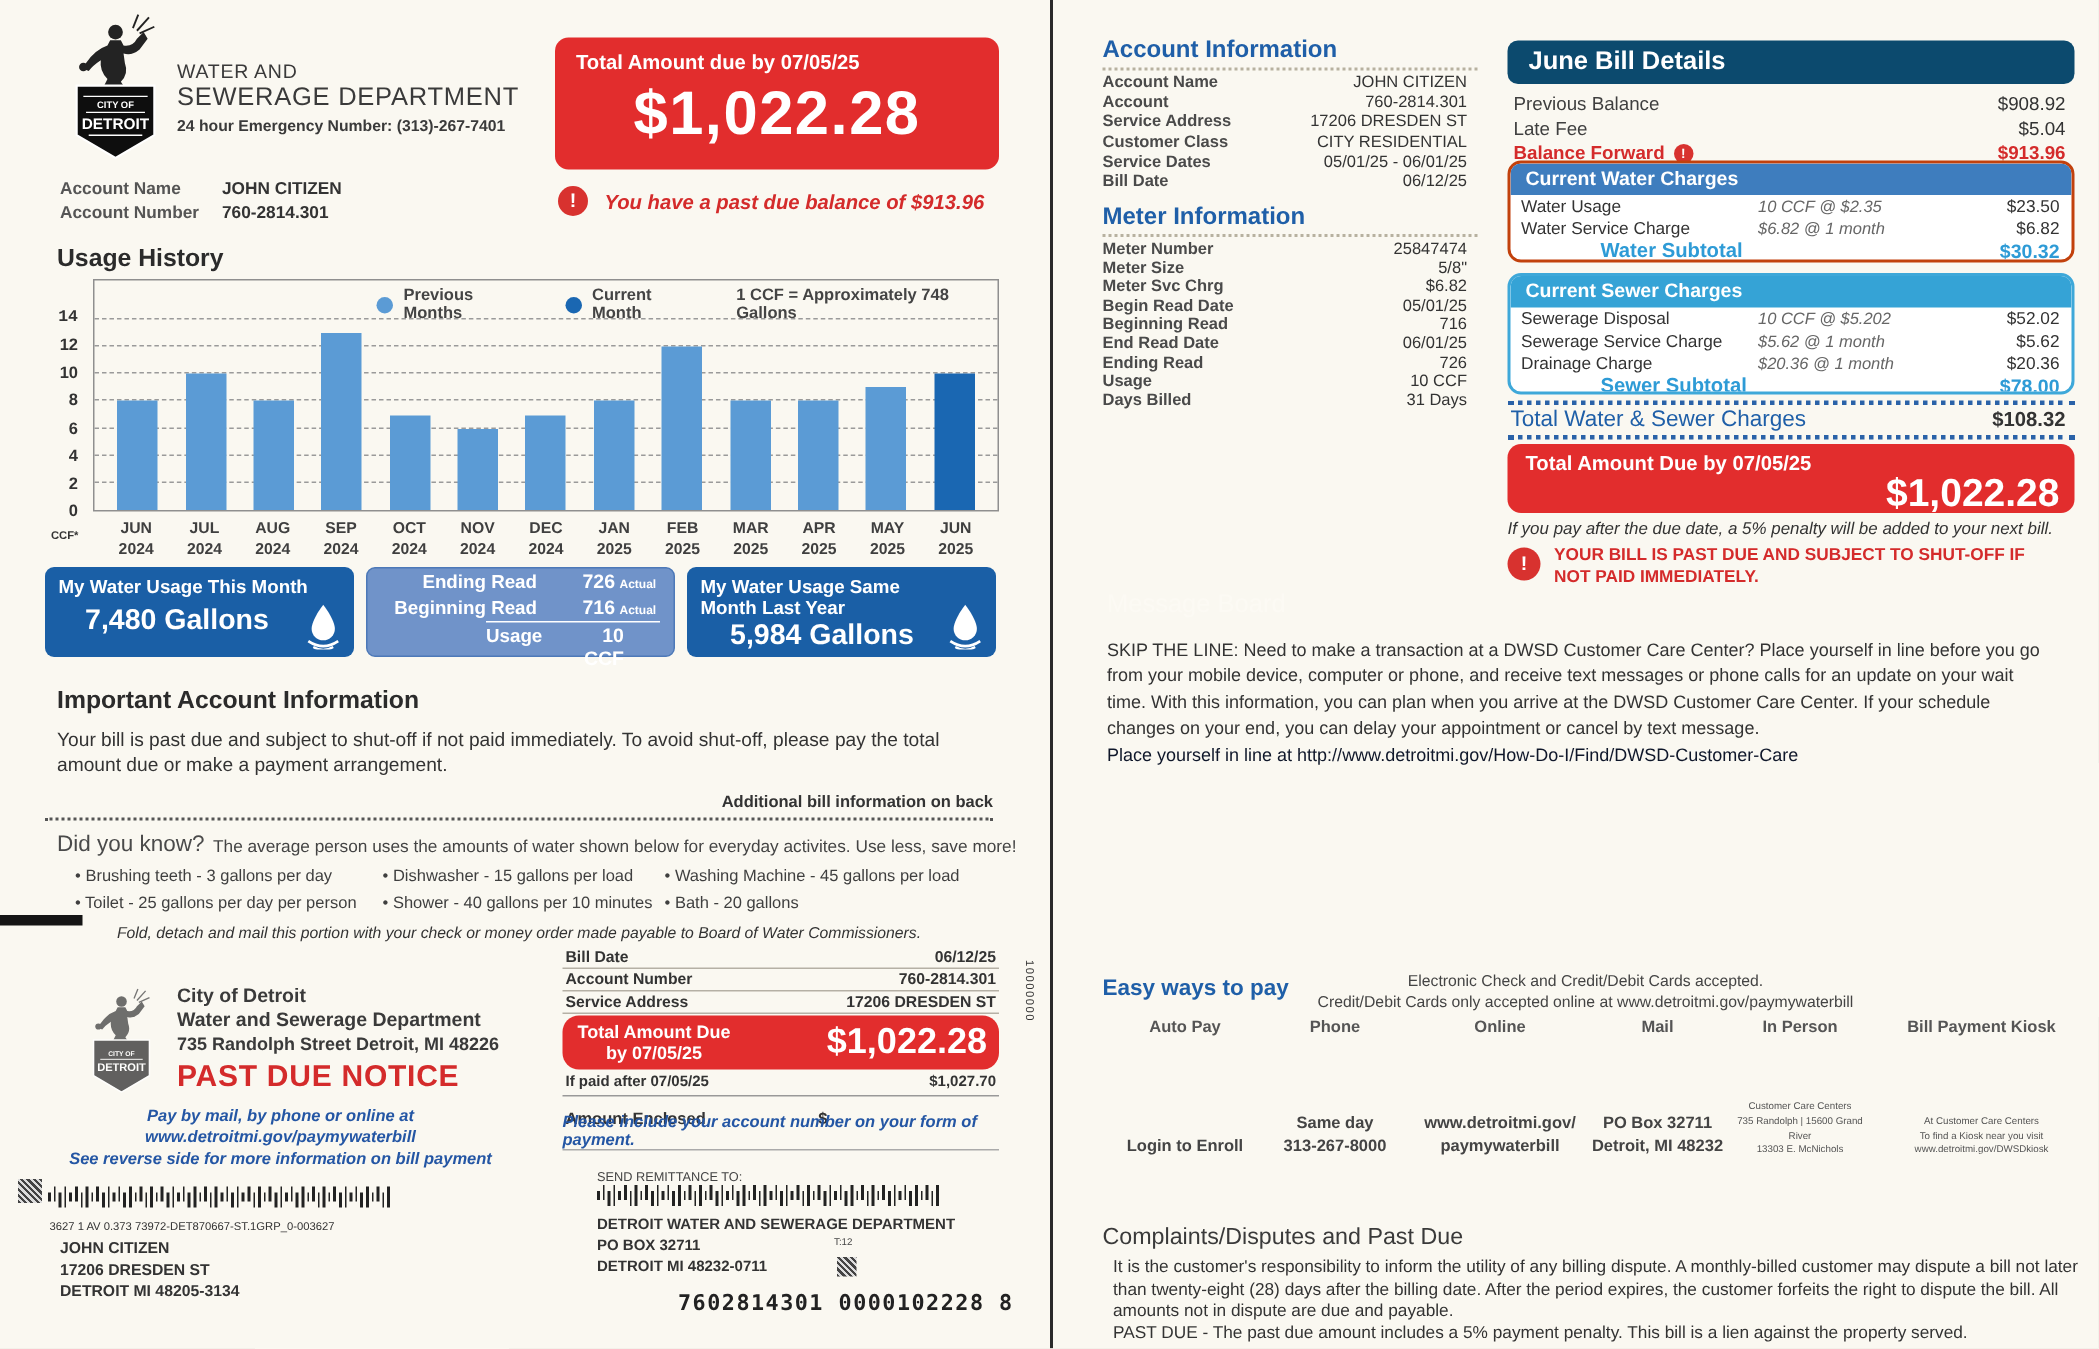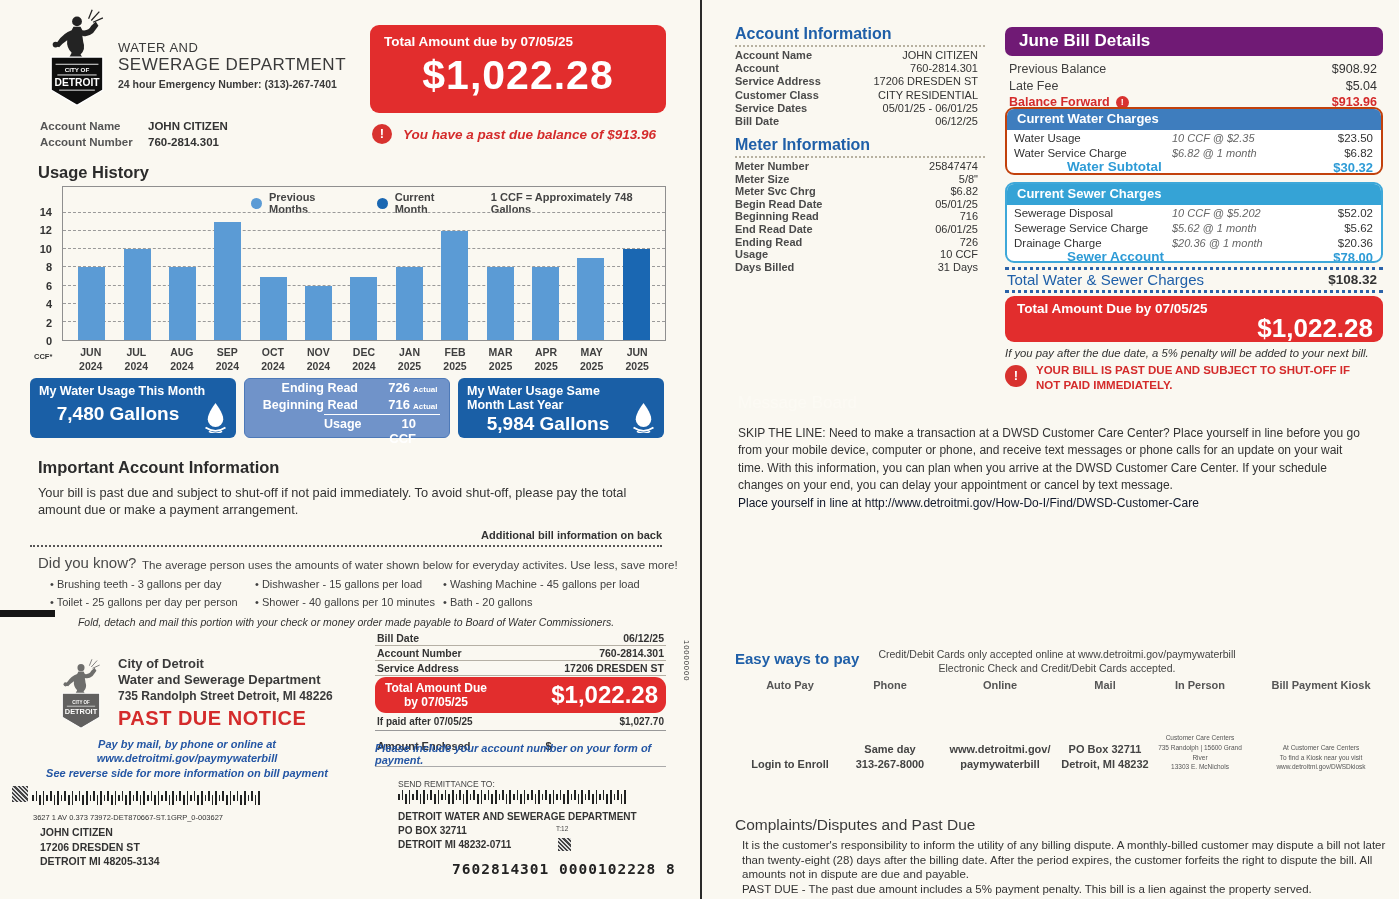--- a/index.html
+++ b/index.html
@@ -128,7 +128,7 @@
   .mi-rows .irow { line-height:12.6px; }
 
   .panel { left:303px; width:378px; }
-  .panel-head { top:15px; height:29px; background:#701a75; border-radius:7px; color:#fff; font-size:17px; font-weight:bold; padding:4px 0 0 14px; }
+  .panel-head { top:15px; height:29px; background:#0c4a6e; border-radius:7px; color:#fff; font-size:17px; font-weight:bold; padding:4px 0 0 14px; }
   .sum-rows { top:49px; }
   .sumrow { display:flex; justify-content:space-between; font-size:12.5px; line-height:16.5px; padding:0 6px 0 4px; }
   .sumrow .lab { color:#3f3f3f; }

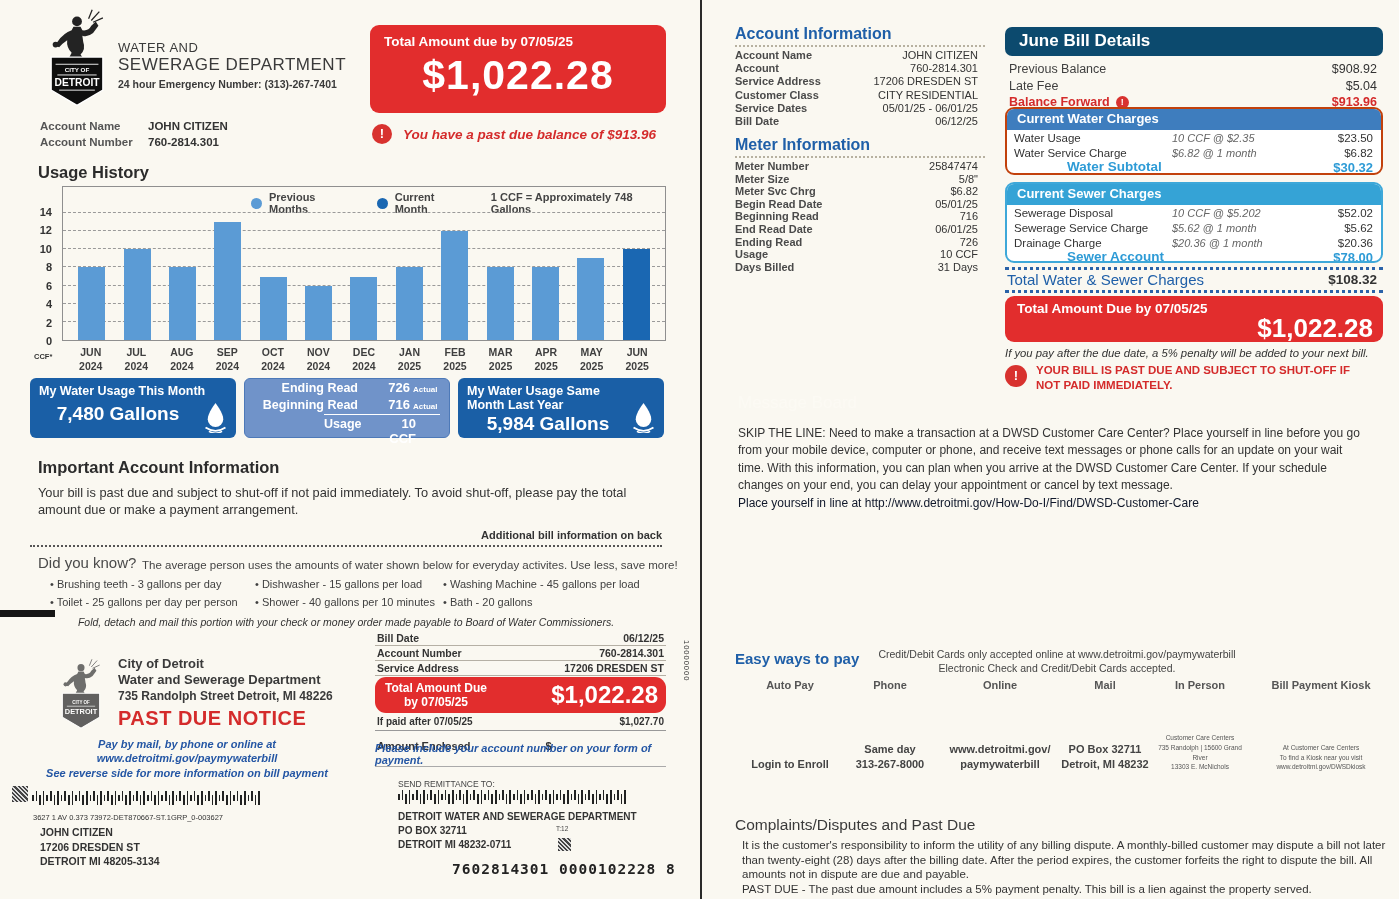--- a/index.html
+++ b/index.html
@@ -298,7 +298,7 @@
       <span style="bottom: calc(57.1429% - 6px);">8</span>
       <span style="bottom: calc(71.4286% - 6px);">10</span>
       <span style="bottom: calc(85.7143% - 6px);">12</span>
-      <span style="bottom: calc(100% - 6px);">14</span>
+      <span style="bottom: calc(100% - 6px); font-family: Liberation Mono, monospace;">14</span>
     </div>
   <div class="abs chart-xlabels">
       <div class="xlab">

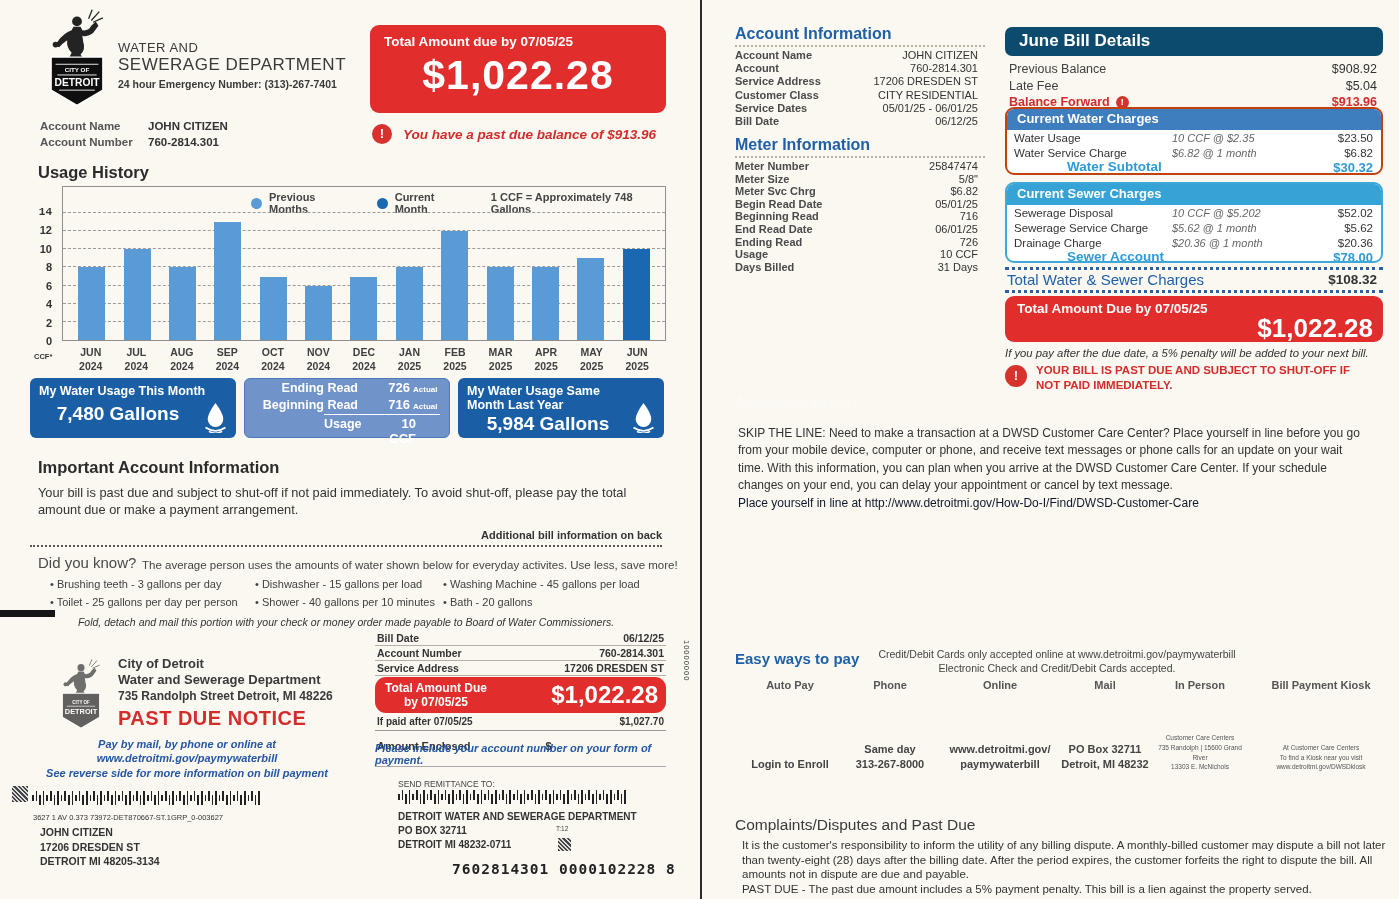--- a/index.html
+++ b/index.html
@@ -746,7 +746,7 @@
         <span class="amt">$20.36</span>
       </div>
       <div class="sub-row">
-        <span class="lab">Sewer Account</span>
+        <span class="lab">Sewer Subtotal</span>
         <span class="amtc"><span class="mini-dots"></span><div class="amt">$78.00</div></span>
       </div>
     </div>

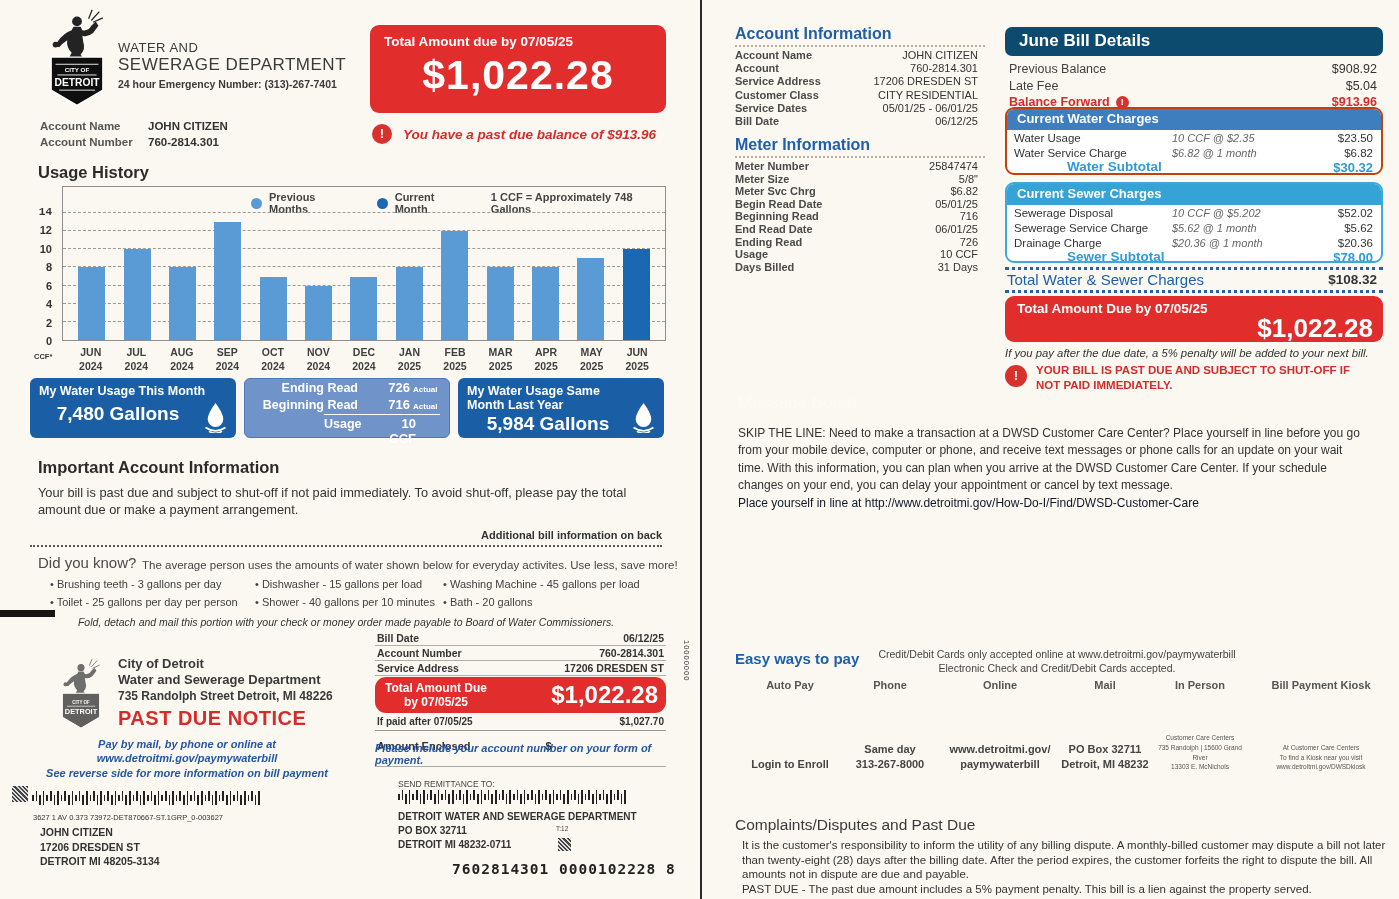--- a/index.html
+++ b/index.html
@@ -774,8 +774,8 @@
 
     <div class="abs ep-title">Easy ways to pay</div>
     <div class="abs ep-sub">
+      <div>Electronic  Check  and  Credit/Debit  Cards  accepted.</div>
       <div>Credit/Debit  Cards  only  accepted  online   at  www.detroitmi.gov/paymywaterbill</div>
-      <div>Electronic  Check  and  Credit/Debit  Cards  accepted.</div>
     </div>
     <div class="abs ep-grid heads">
       <div>Auto Pay</div>

